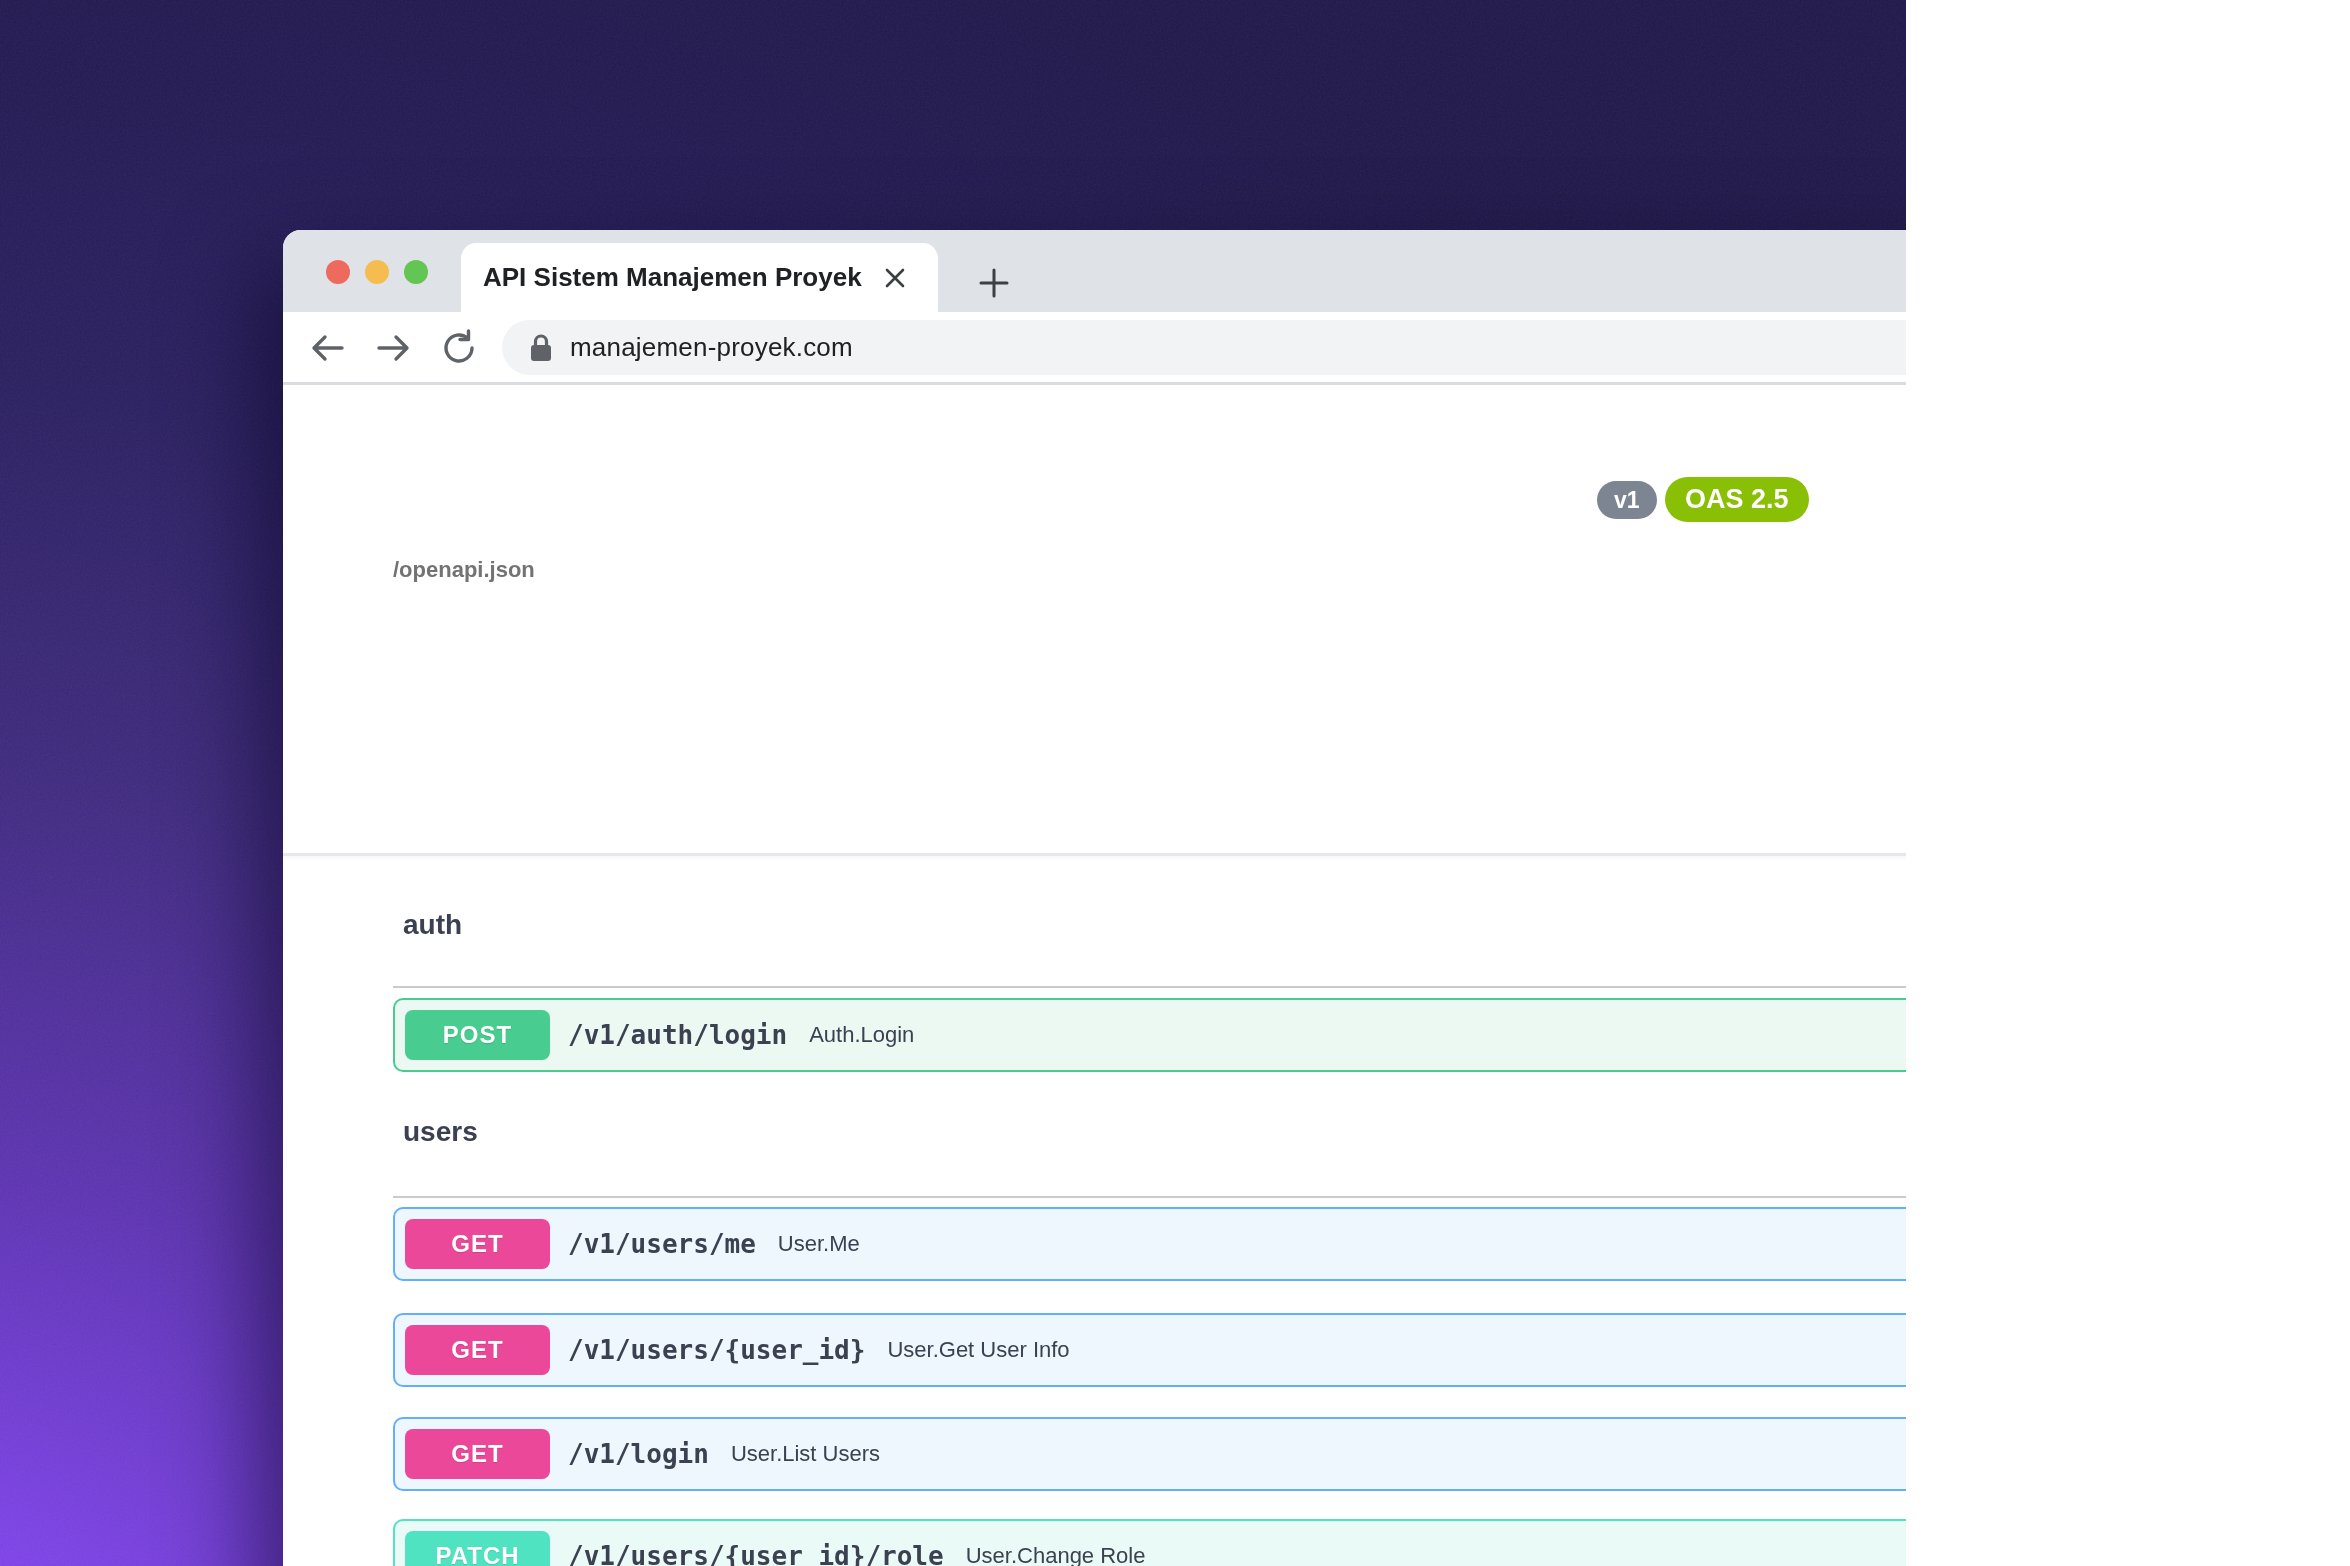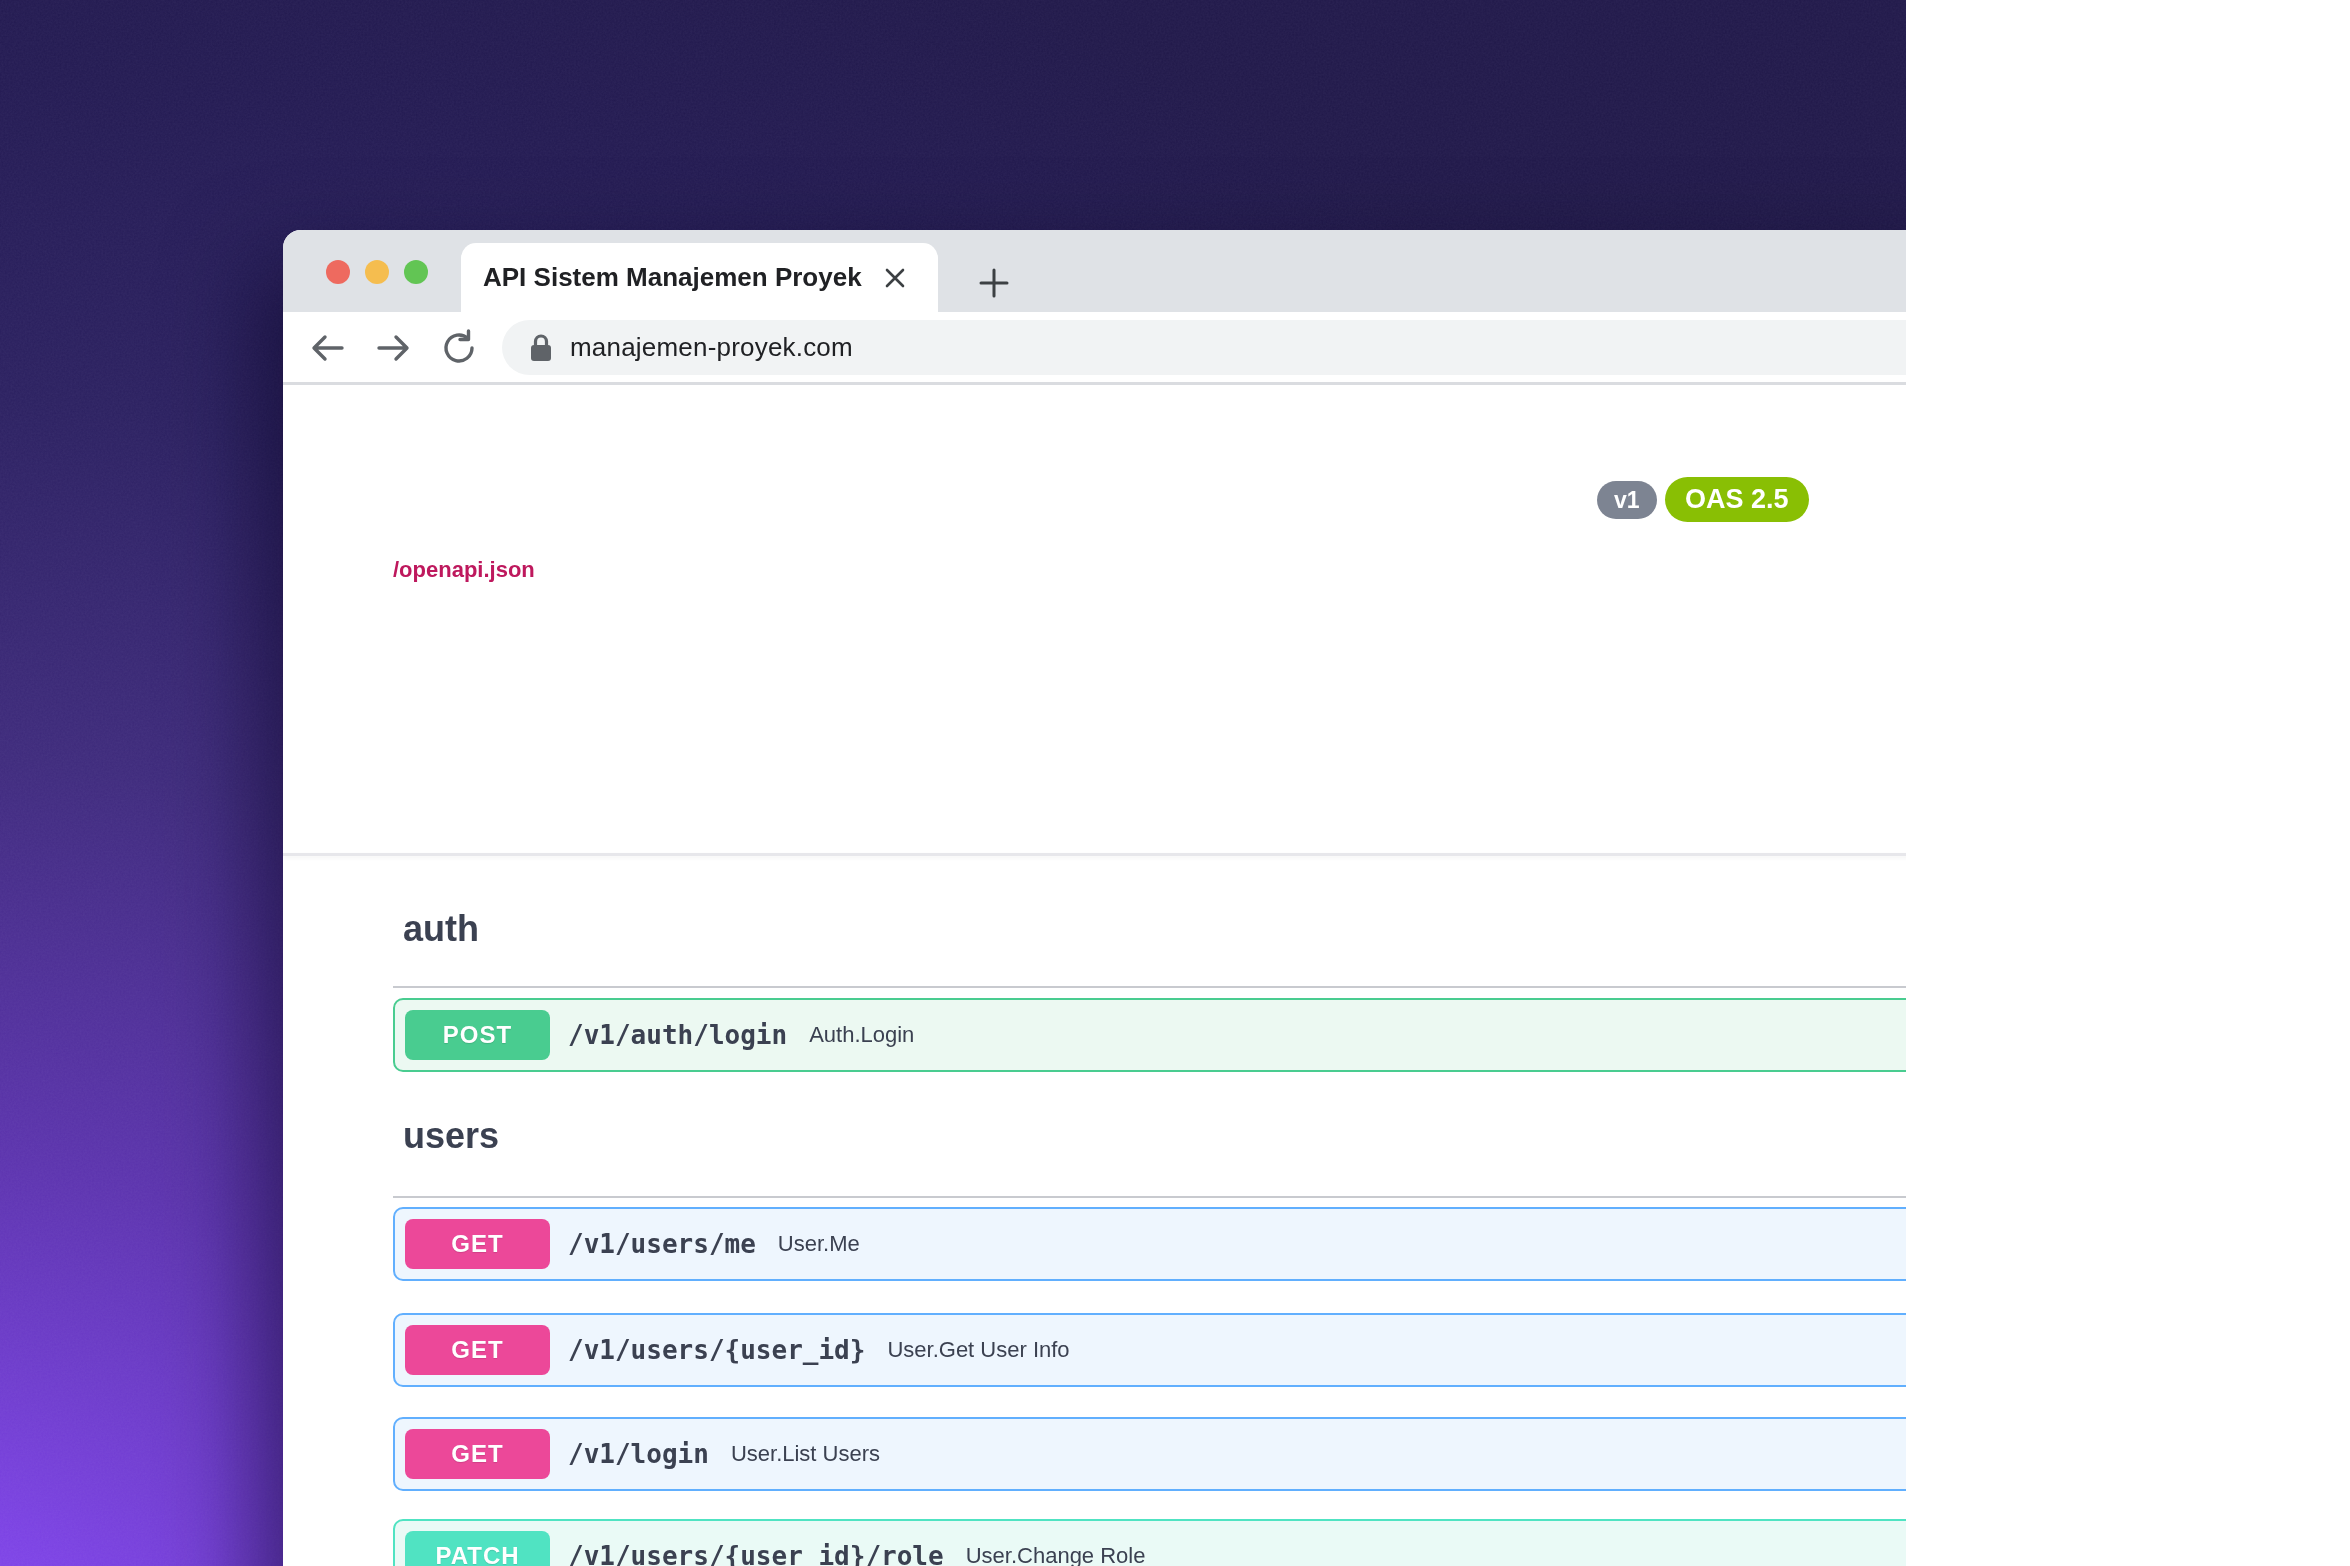--- a/index.html
+++ b/index.html
@@ -84,7 +84,7 @@
   .badge-oas{ left:1382px; top:92px; height:45px; padding:0 20px;
     border-radius:23px; background:#89bf04; font-size:27px; }
   .spec-link{ position:absolute; left:110px; top:172px;
-    font-size:22px; font-weight:600; color:#be185d; text-decoration:none; }
+    font-size:22px; font-weight:600; color:#737373; text-decoration:none; }
 
   .info-divider{
     position:absolute; left:0; right:0; top:468px; height:3px;

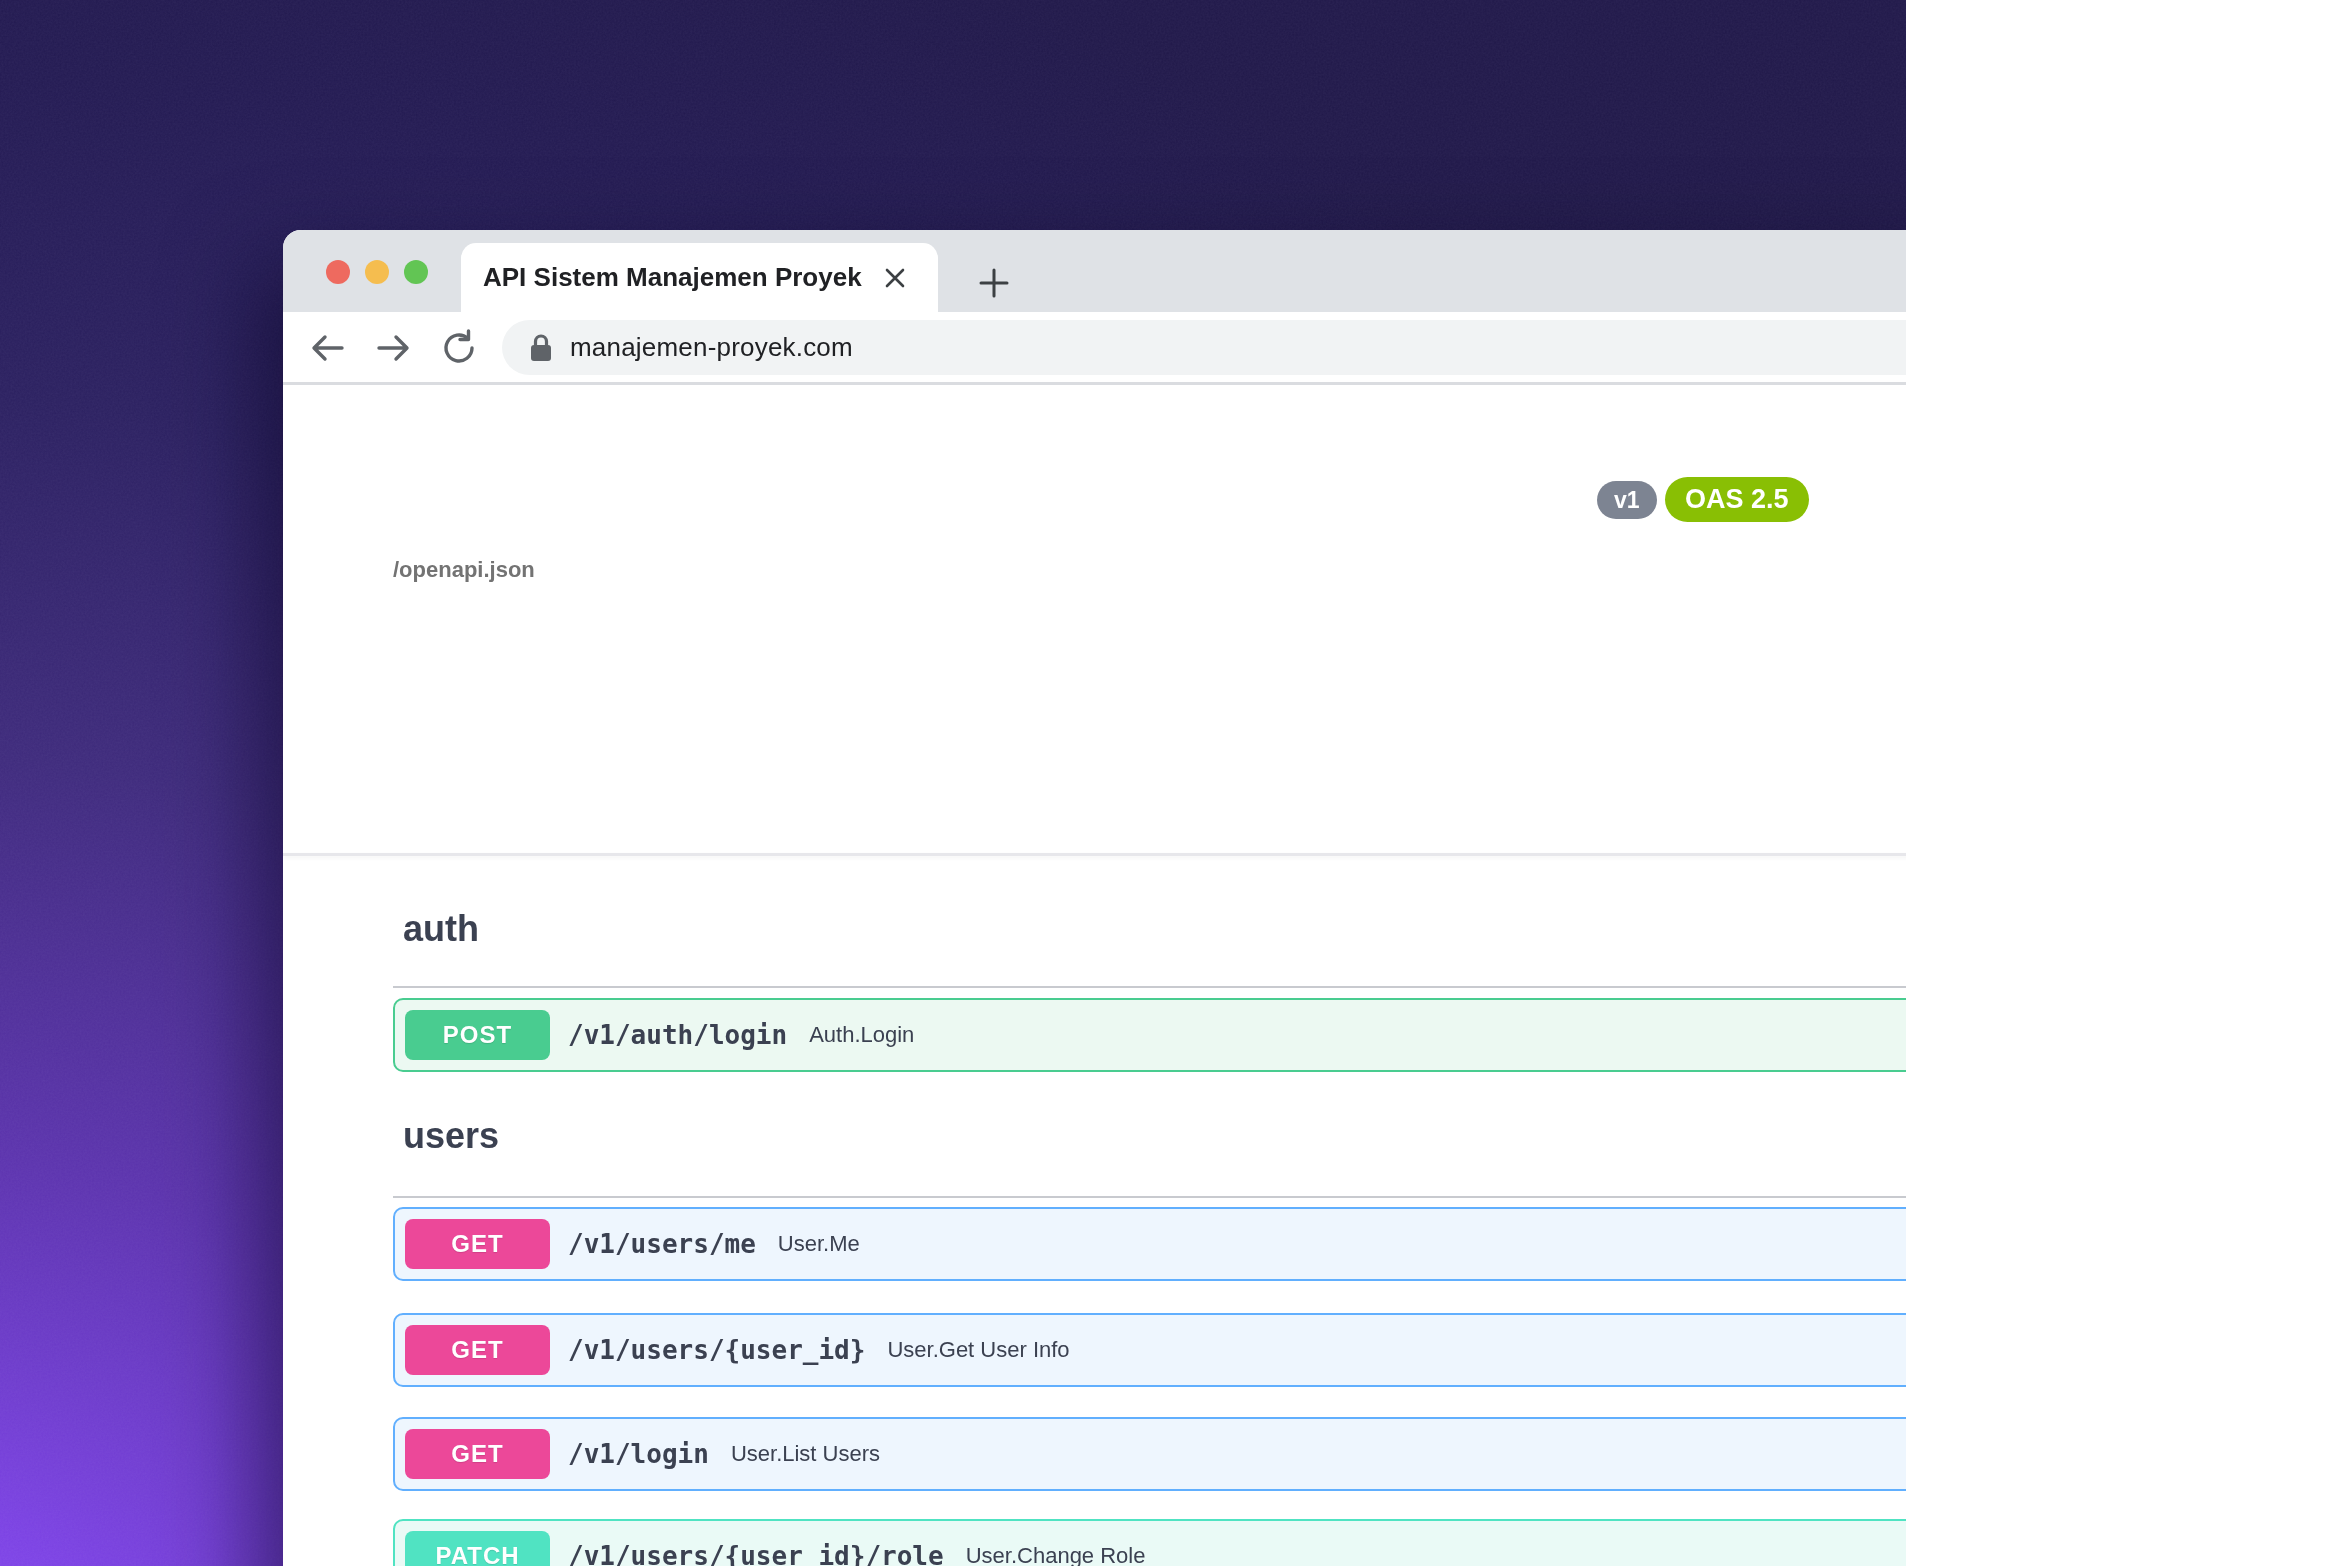--- a/index.html
+++ b/index.html
@@ -92,7 +92,7 @@
   }
 
   .tag-head{
-    position:absolute; left:120px; font-size:36px; font-weight:700;
+    position:absolute; left:120px; font-size:28px; font-weight:700;
     color:#3b4151; line-height:1;
   }
   .tag-head.auth{ top:526px; }

